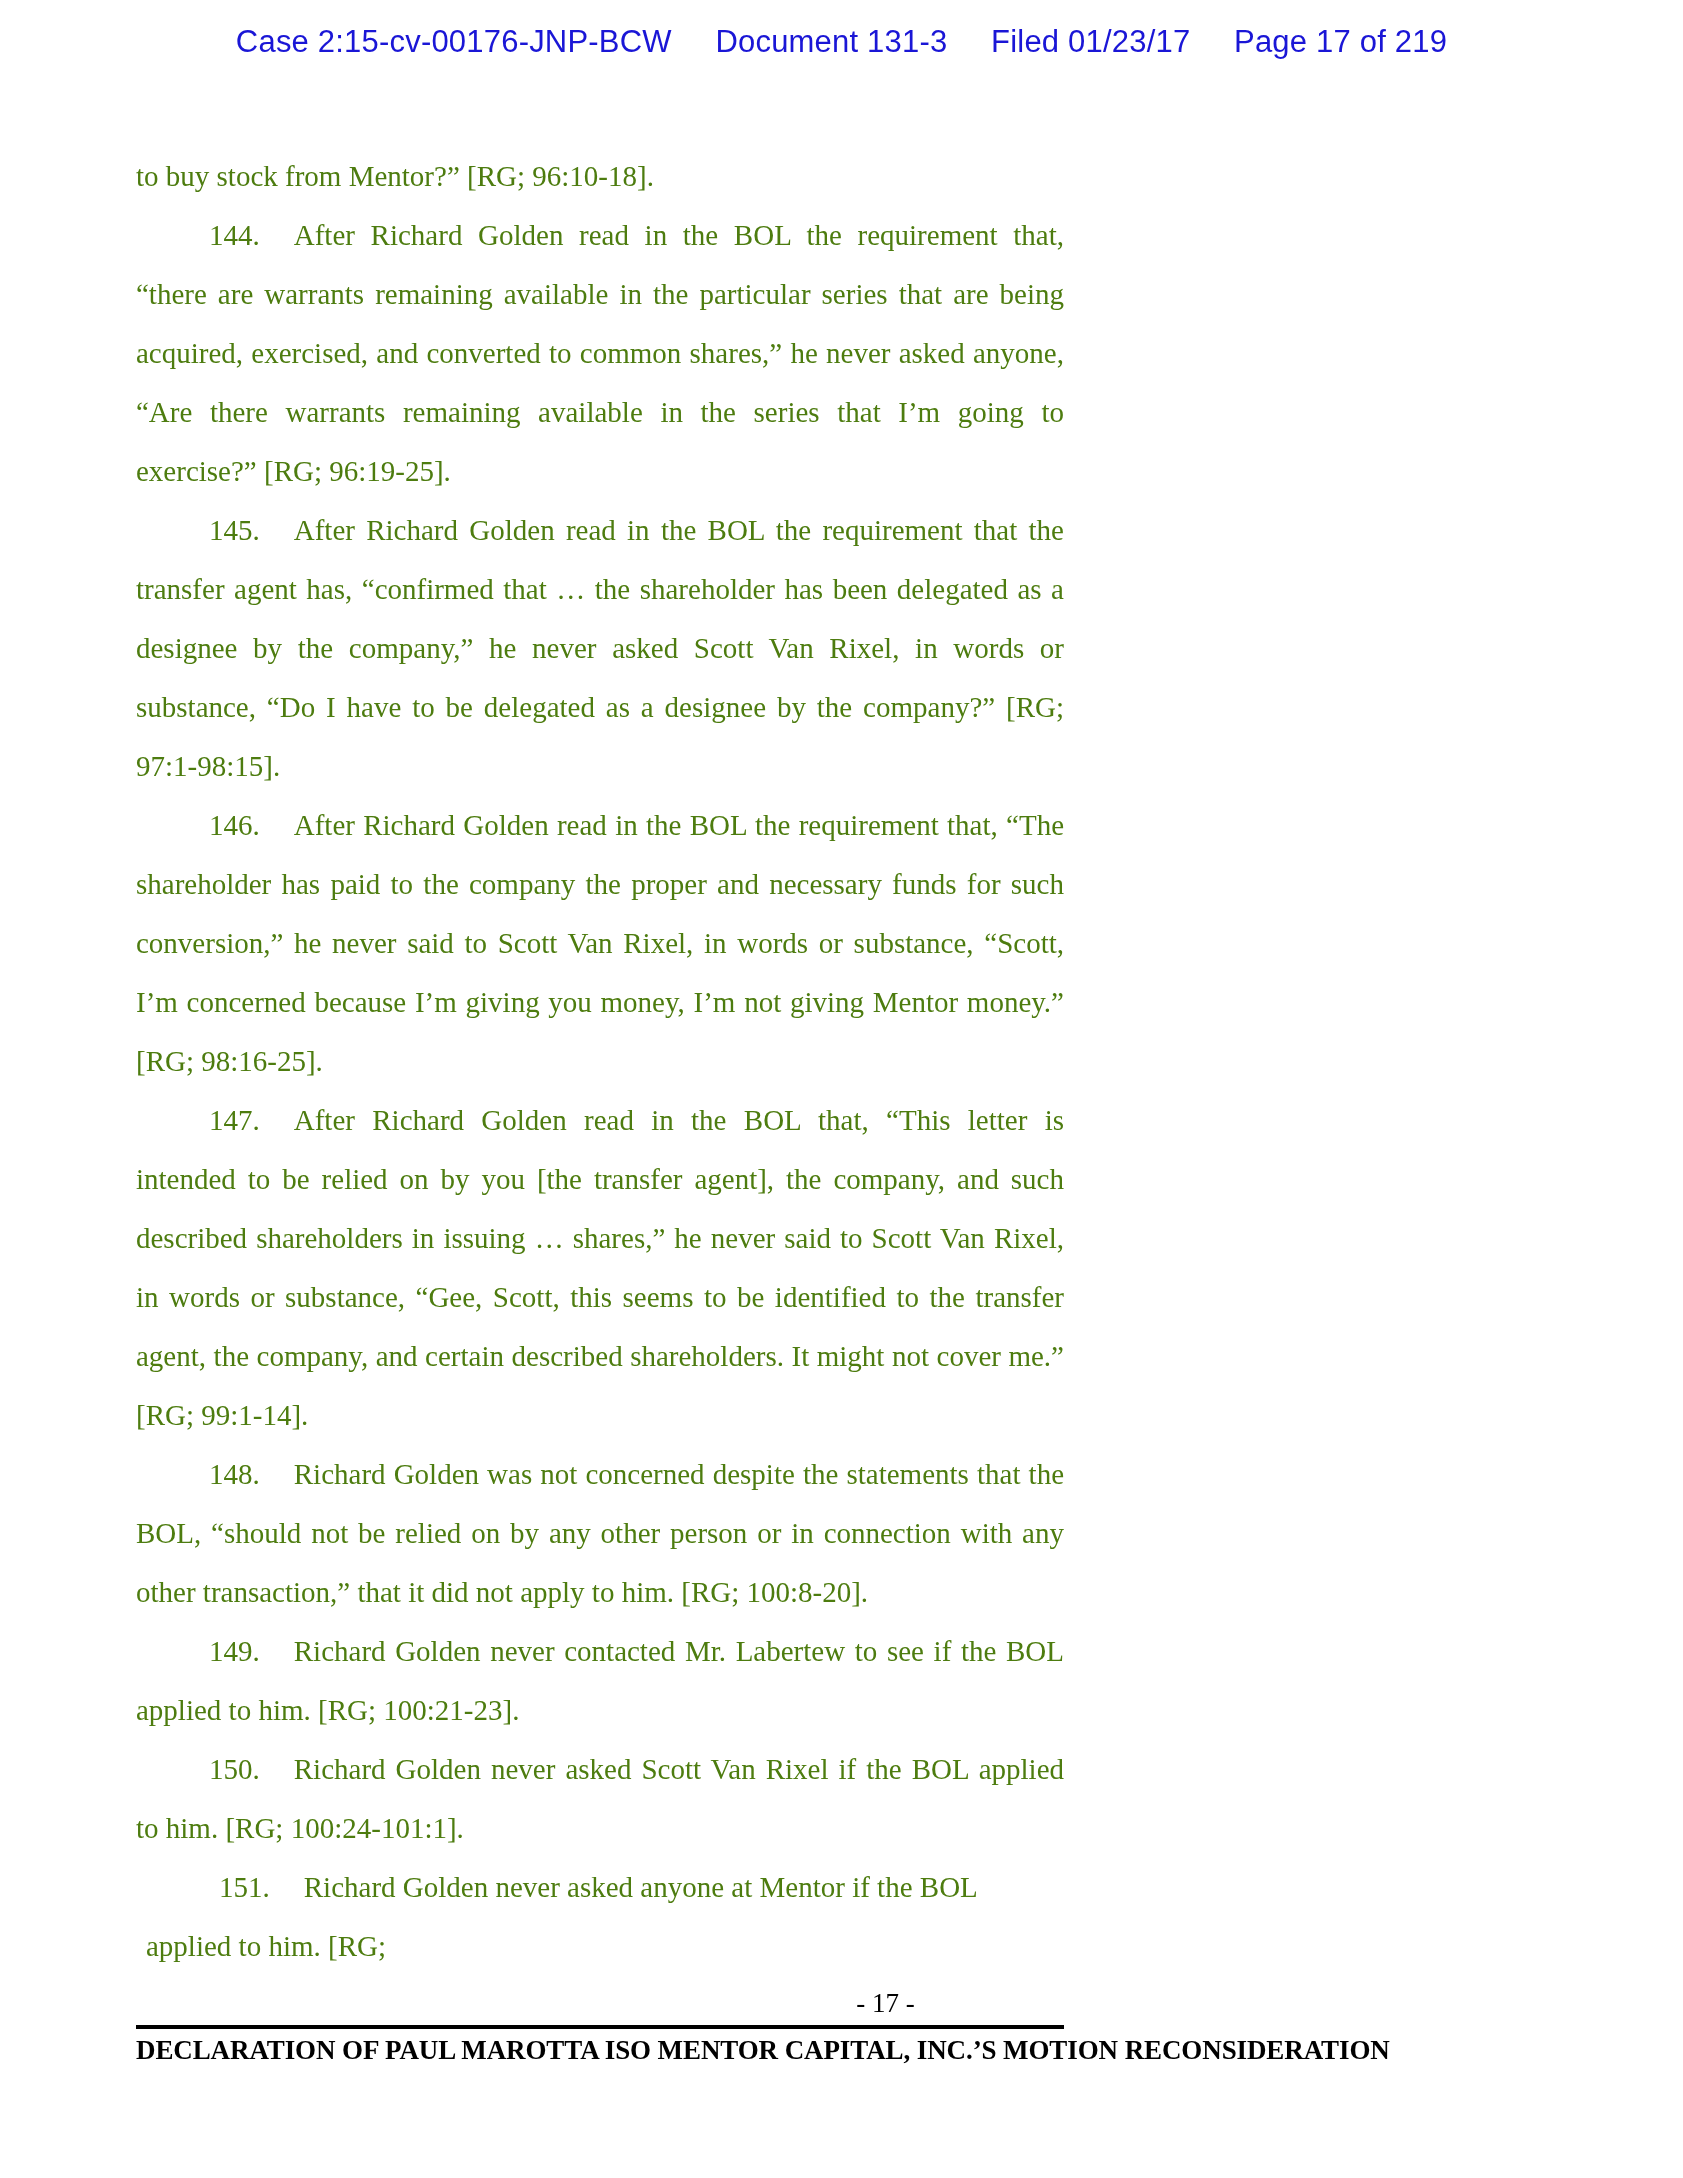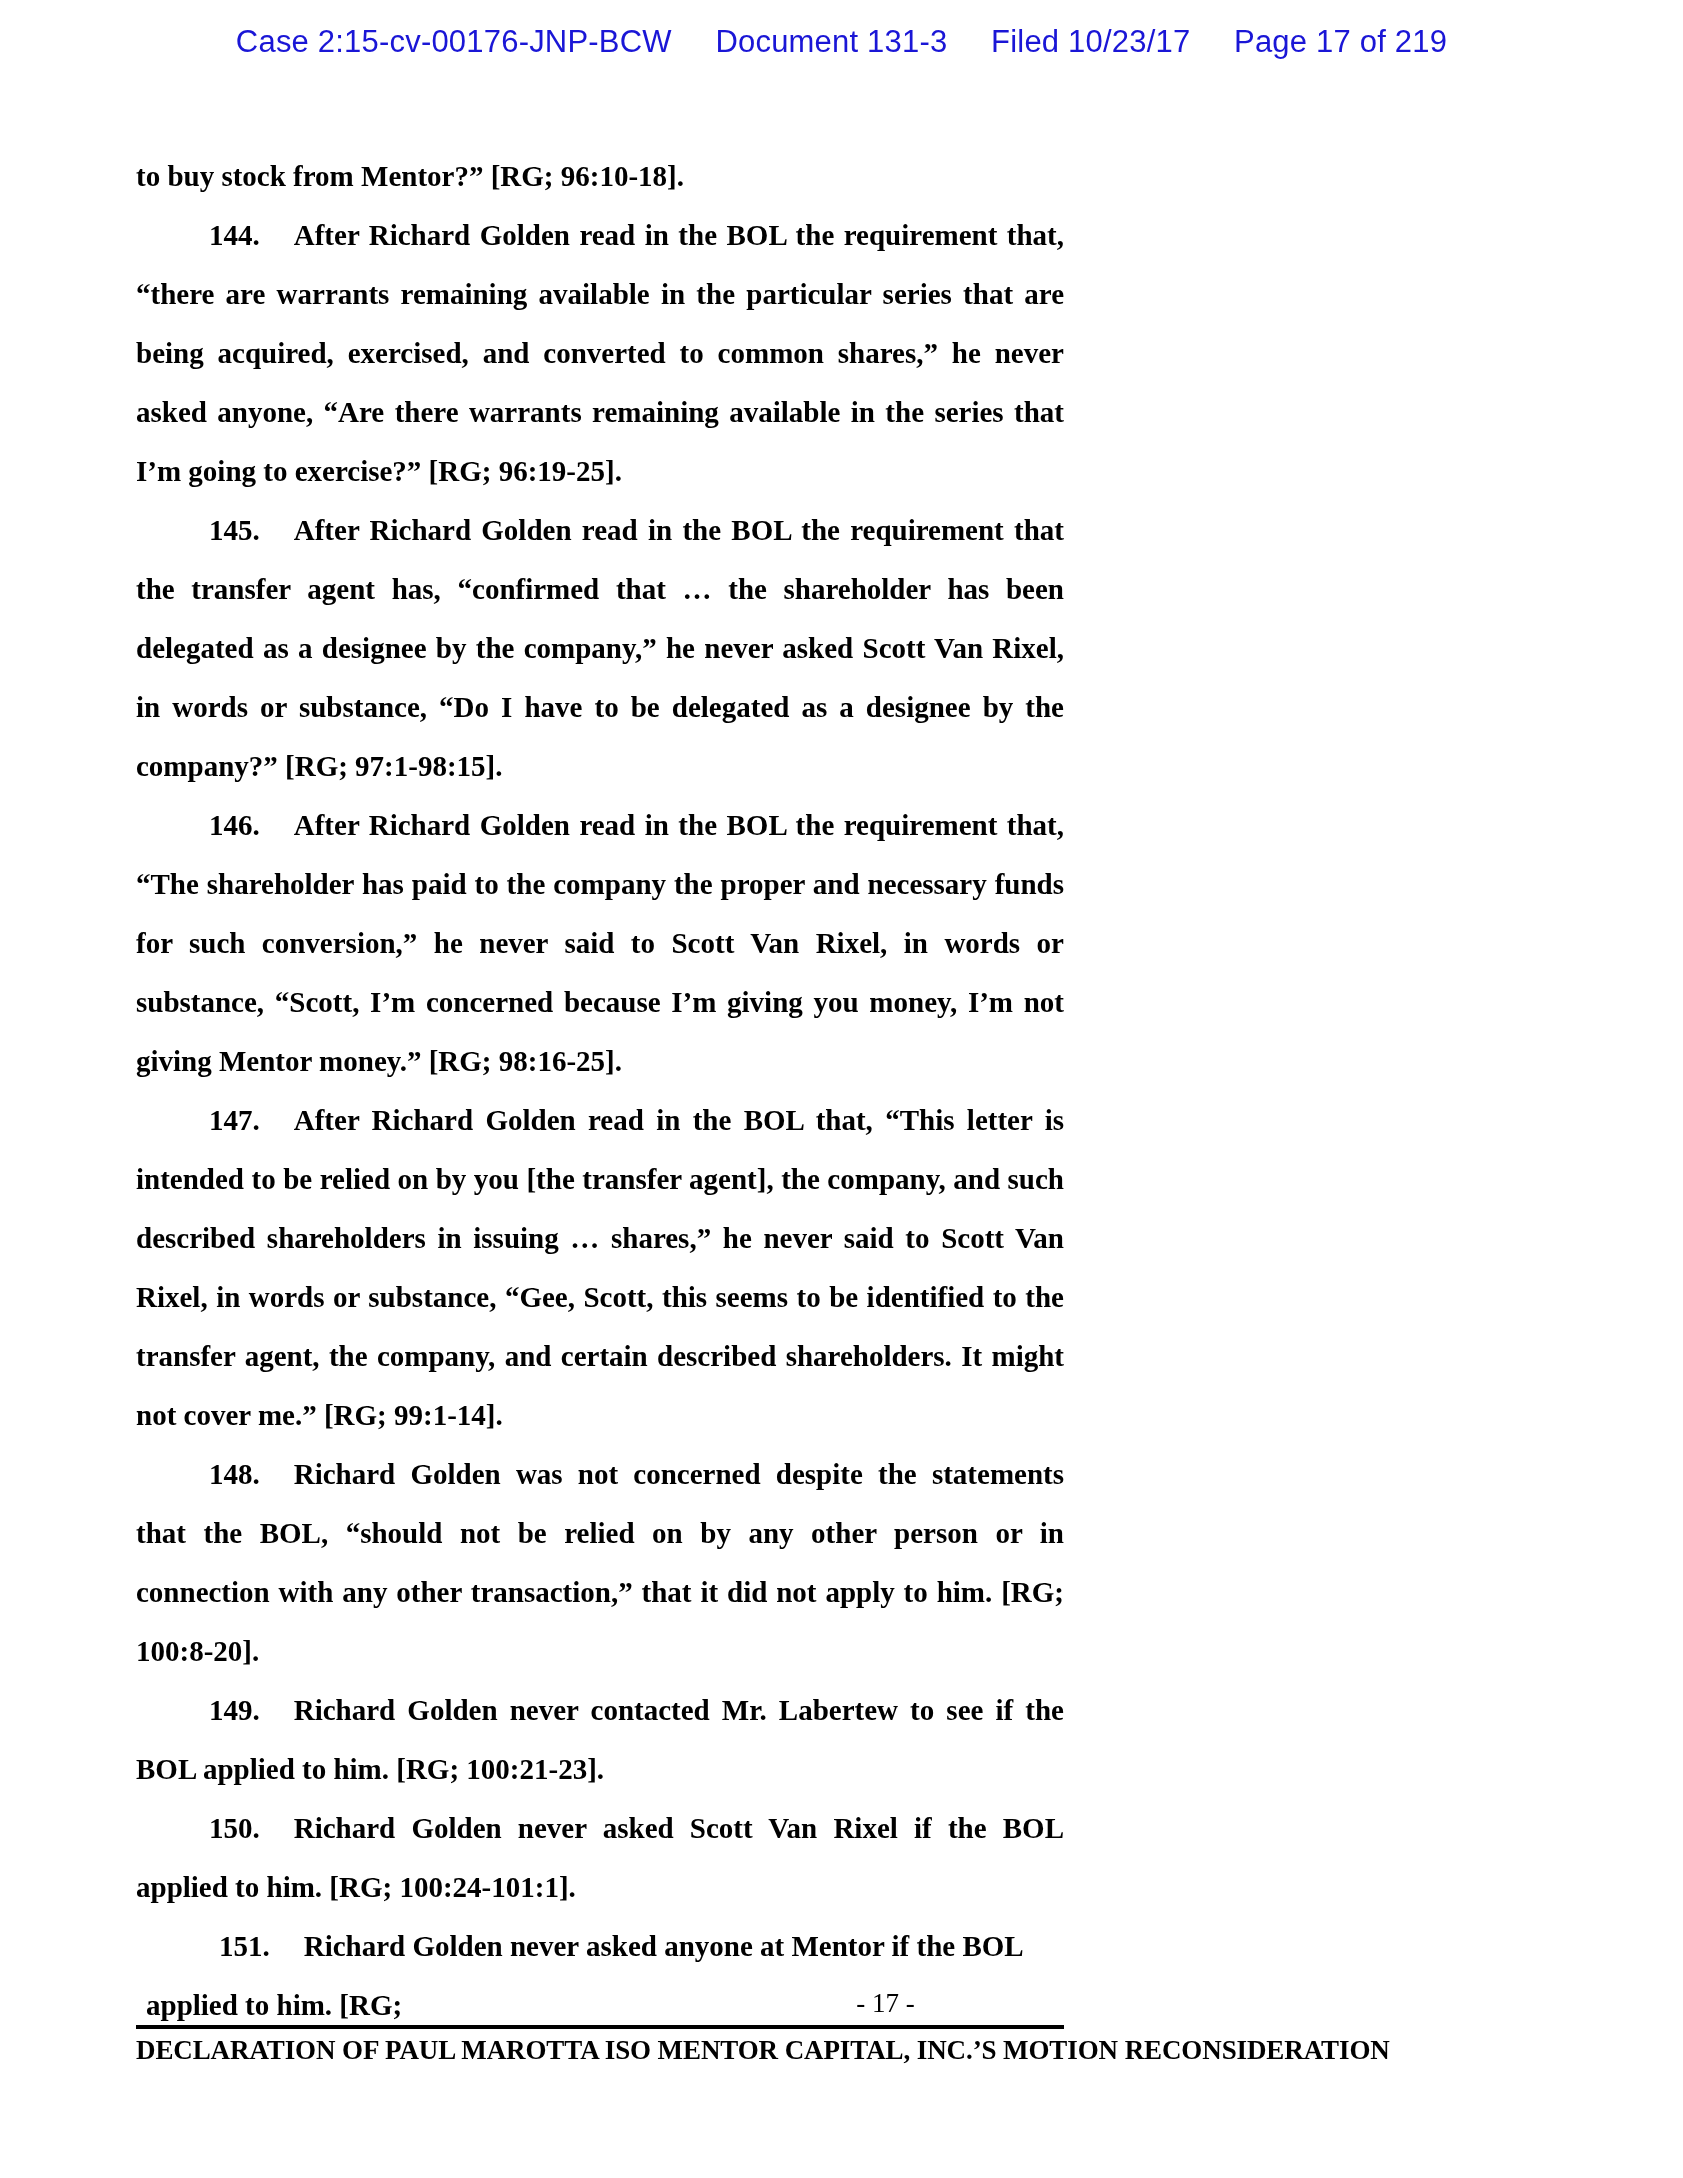--- a/index.html
+++ b/index.html
@@ -116,7 +116,7 @@
     <span class="ecf-gap-lg"></span>
     <span>Document 131-3</span>
     <span class="ecf-gap-lg"></span>
-    <span>Filed 10/23/17</span>
+    <span>Filed 01/23/17</span>
     <span class="ecf-gap-lg"></span>
     <span>Page 17 of 219</span>
   </div>

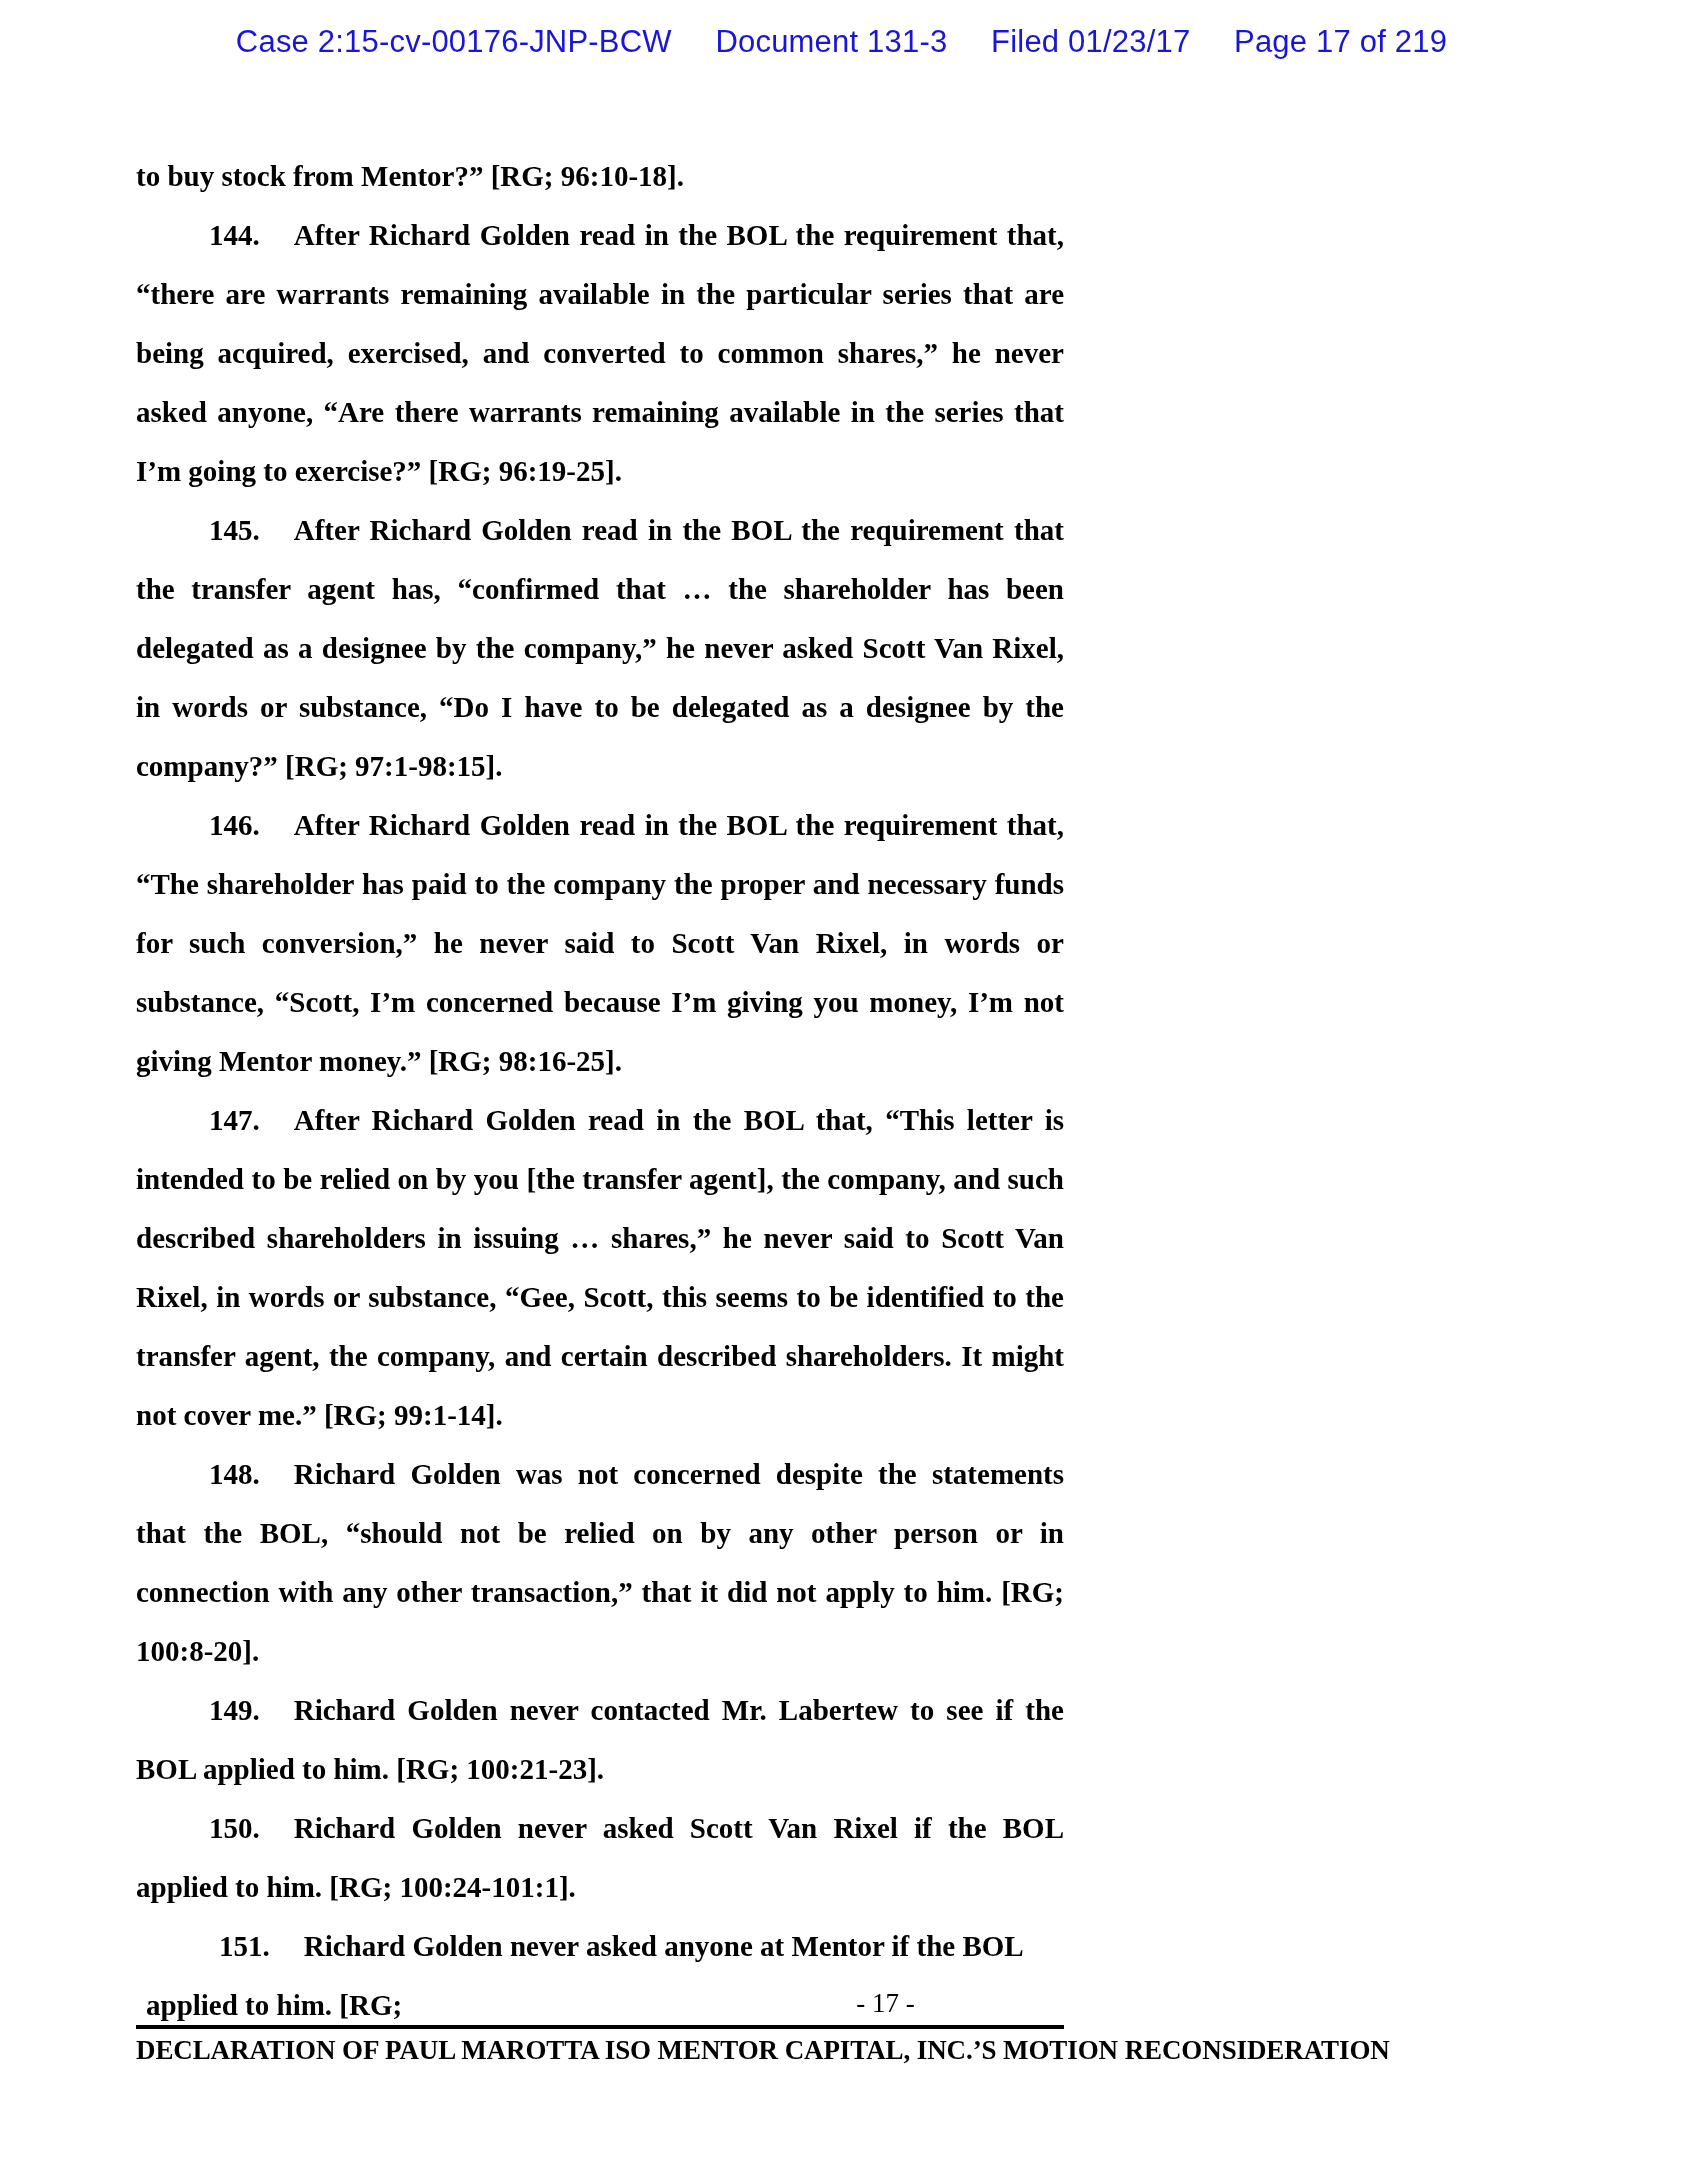--- a/index.html
+++ b/index.html
@@ -44,10 +44,9 @@
     font-family: "Liberation Serif", "DejaVu Serif", serif;
     font-size: 29px;
     line-height: 59px;
-    color: #000000;
+    color: #4d7c0f;
     text-align: justify;
     text-justify: inter-word;
-    font-weight: bold;
   }
 
   .body-block p {

